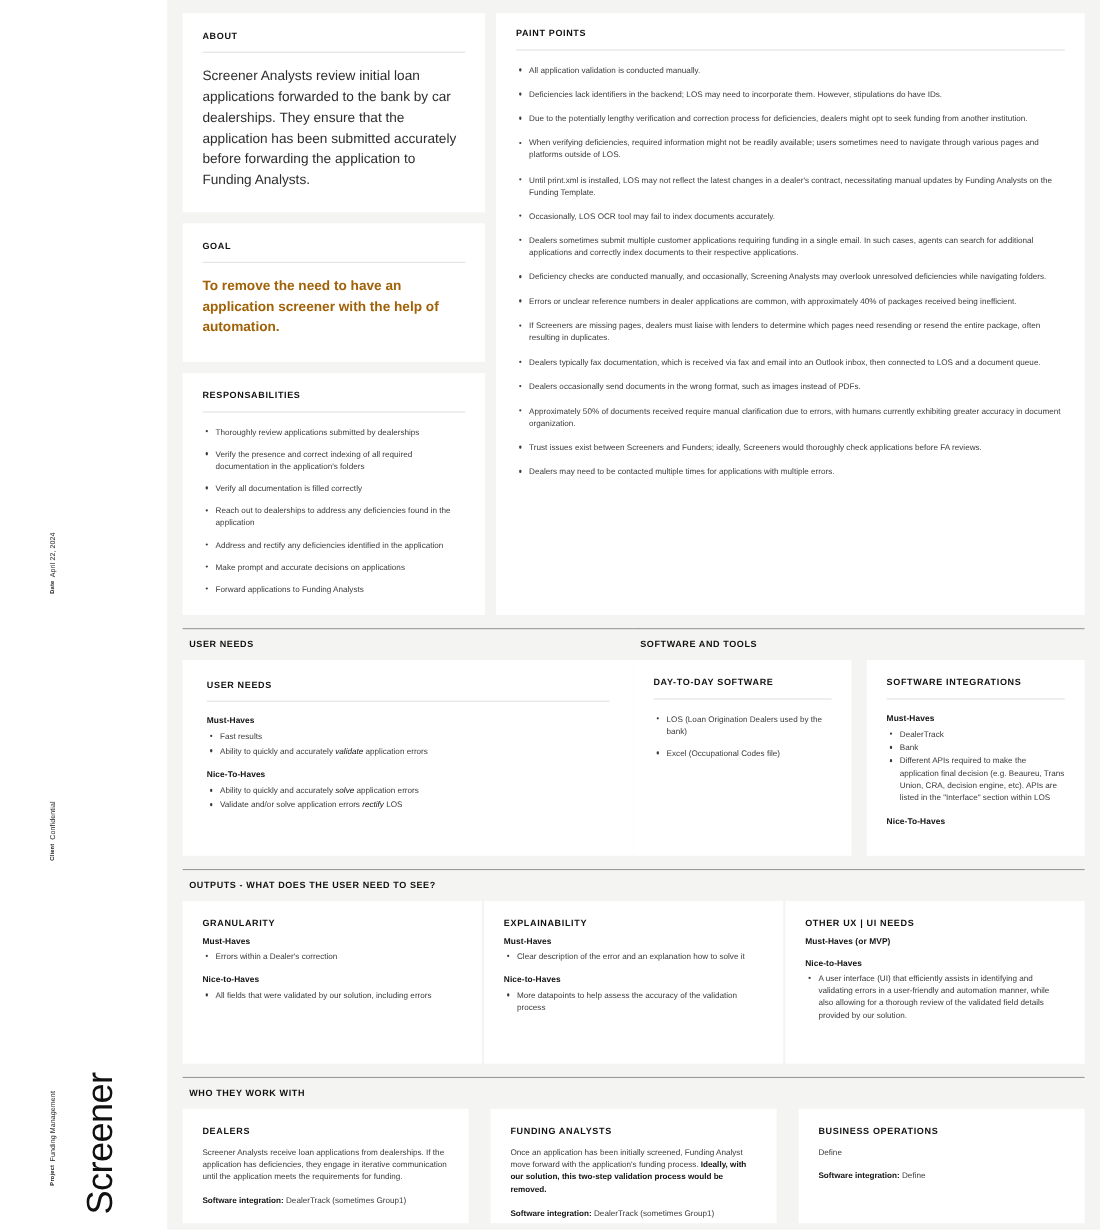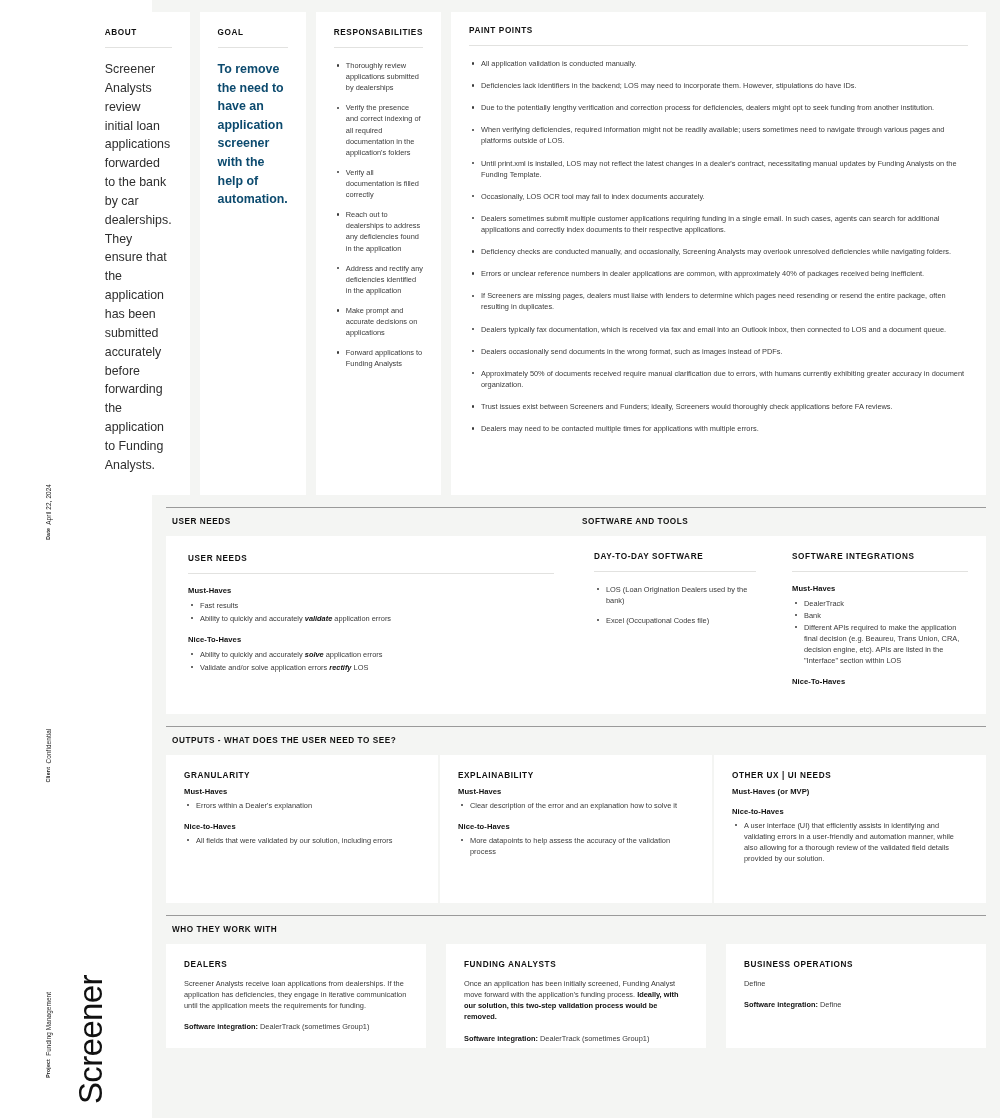--- a/index.html
+++ b/index.html
@@ -171,7 +171,7 @@
 
   
   .top-band { display: flex; gap: 10px; padding: 12px 14px 0 14px; }
-  .col-left  { width: 275px; flex: 0 0 275px; display: flex; flex-direction: row; gap: 10px; justify-content: flex-end; }
+  .col-left  { width: 275px; flex: 0 0 275px; display: flex; flex-direction: column; gap: 10px; }
   .col-right { flex: 1 1 auto; }
 
   .card-about { padding-bottom: 20px; }

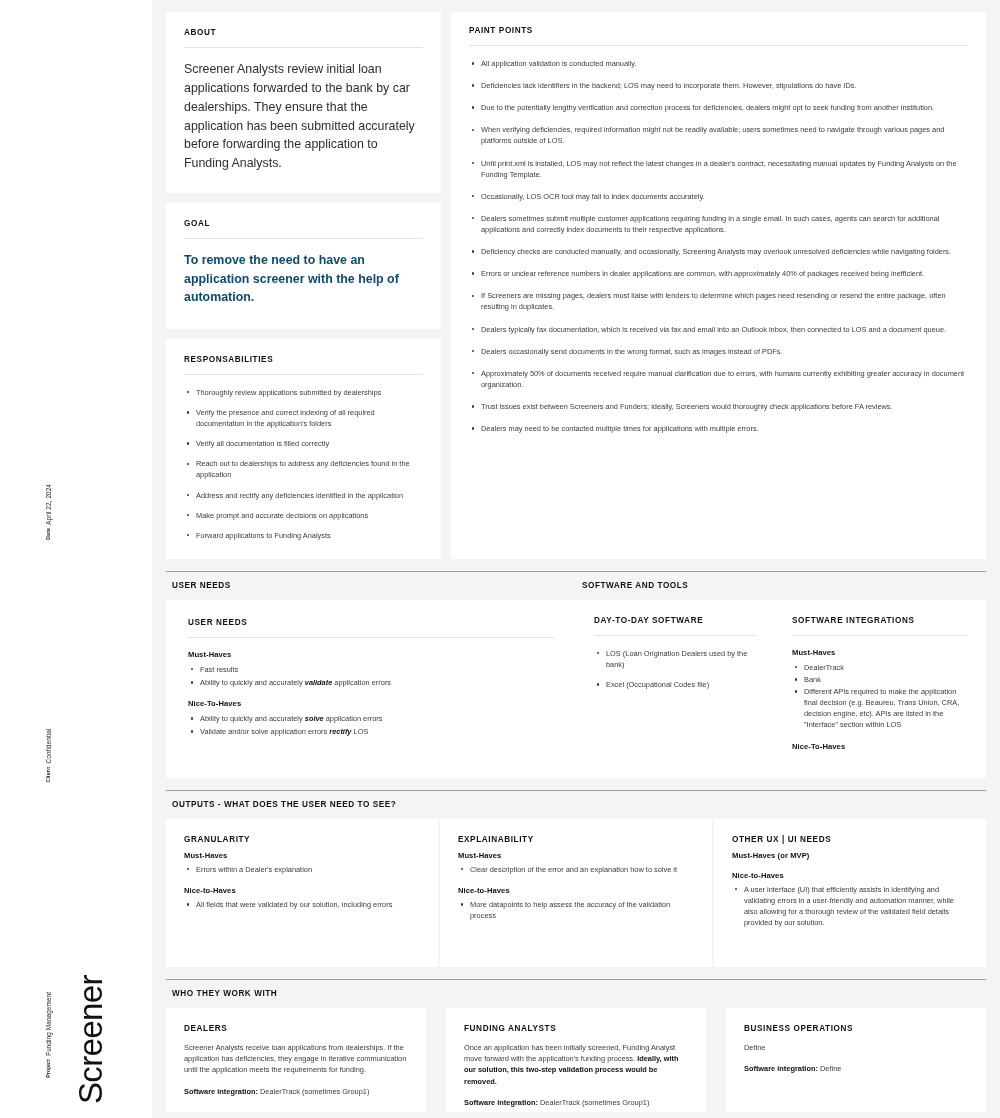--- a/index.html
+++ b/index.html
@@ -122,7 +122,7 @@
   .body-goal {
     font-size: 12.4px;
     line-height: 1.5;
-    color: #0c4a6e;
+    color: #a16207;
     font-weight: 700;
   }
 

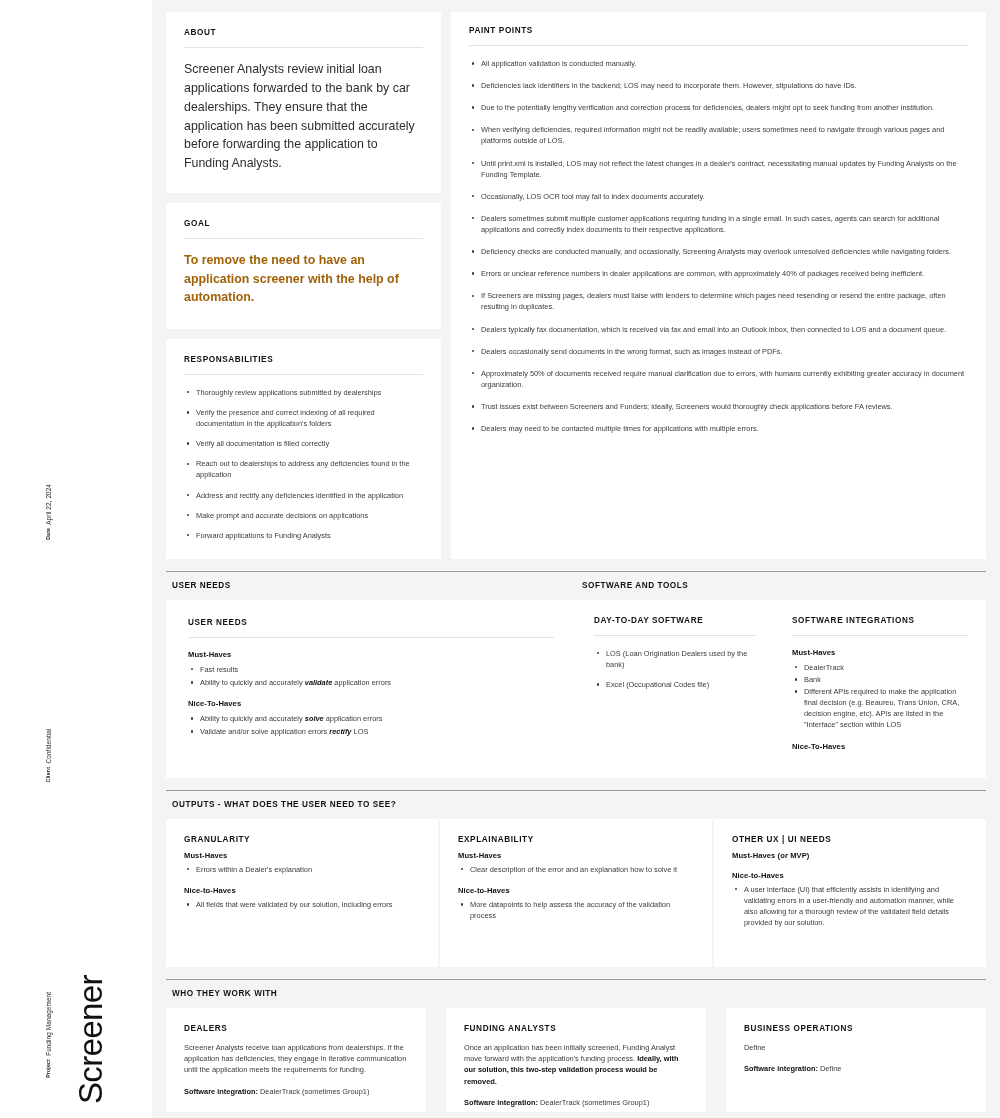--- a/index.html
+++ b/index.html
@@ -197,7 +197,7 @@
   }
 
   .card-userneeds { height: 178px; padding: 18px 22px; }
-  .sw-row { display: flex; gap: 0; }
+  .sw-row { display: flex; gap: 14px; }
   .card-sw  { width: 198px; flex: 0 0 198px; height: 178px; padding: 16px 18px; }
   .card-swi { flex: 1 1 auto; height: 178px; padding: 16px 18px; }
 

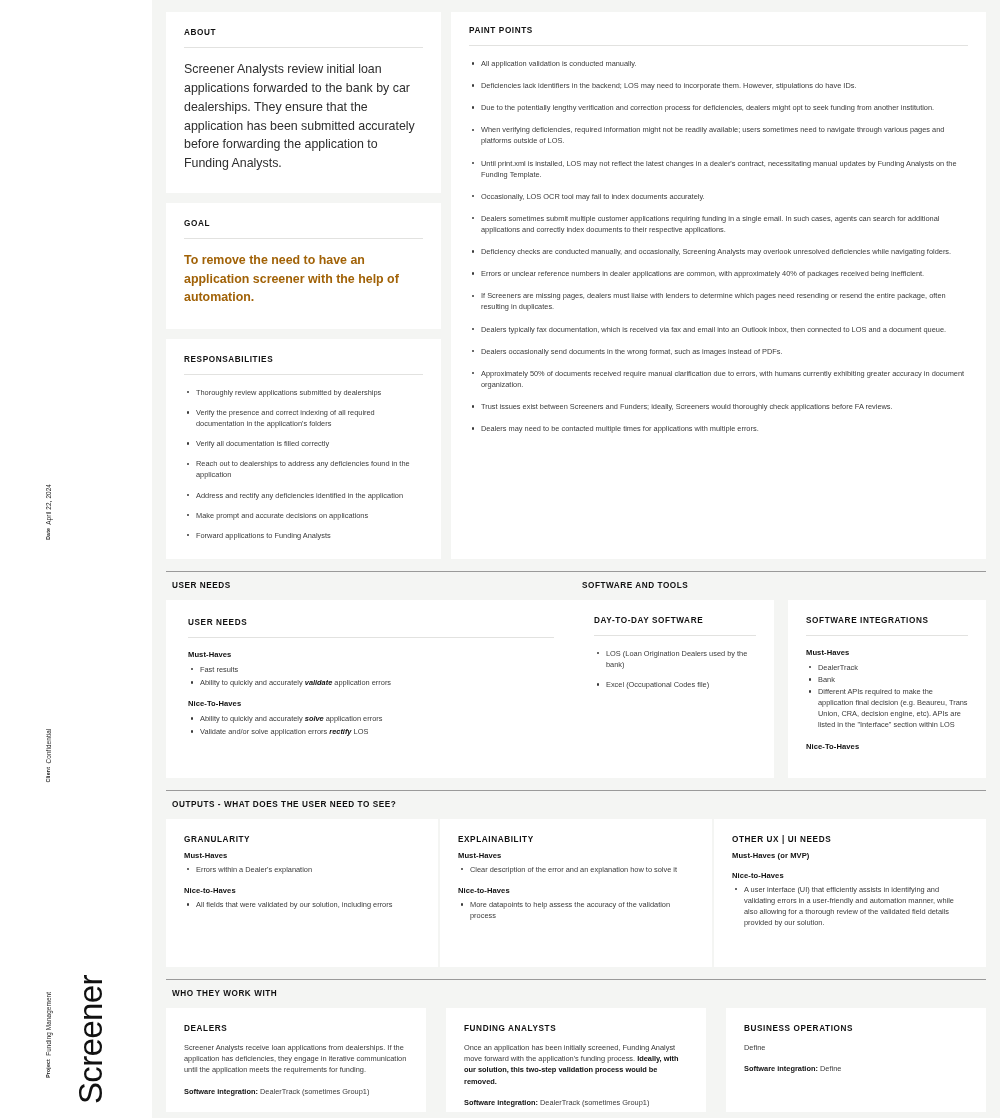--- a/index.html
+++ b/index.html
@@ -166,7 +166,7 @@
 
   .sub-head.spaced { margin-top: 11px; }
 
-  .bi { font-weight: 700; font-style: italic; color: #111111; margin-top: 20px; }
+  .bi { font-weight: 400; font-style: italic; color: #111111; margin-top: 20px; }
   .b  { font-weight: 700; color: #111111; }
 
   

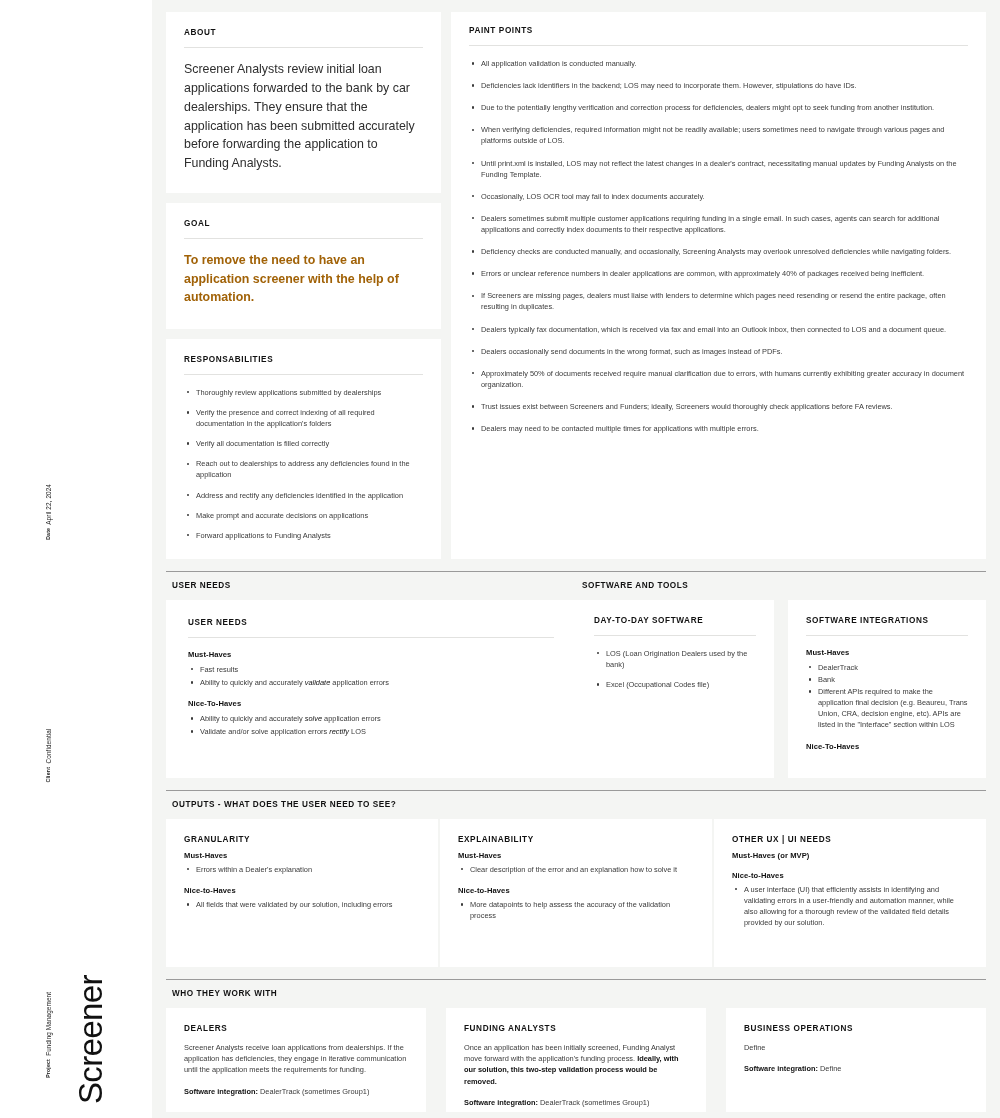--- a/index.html
+++ b/index.html
@@ -383,7 +383,7 @@
           <div class="card-title">GRANULARITY</div>
           <div class="sub-head" style="margin-top:7px">Must-Haves</div>
           <ul class="bul tight">
-              <li>Errors within a Dealer's explanation</li>
+              <li>Errors within a Dealer's correction</li>
             </ul>
           <div class="sub-head spaced">Nice-to-Haves</div>
           <ul class="bul tight">

